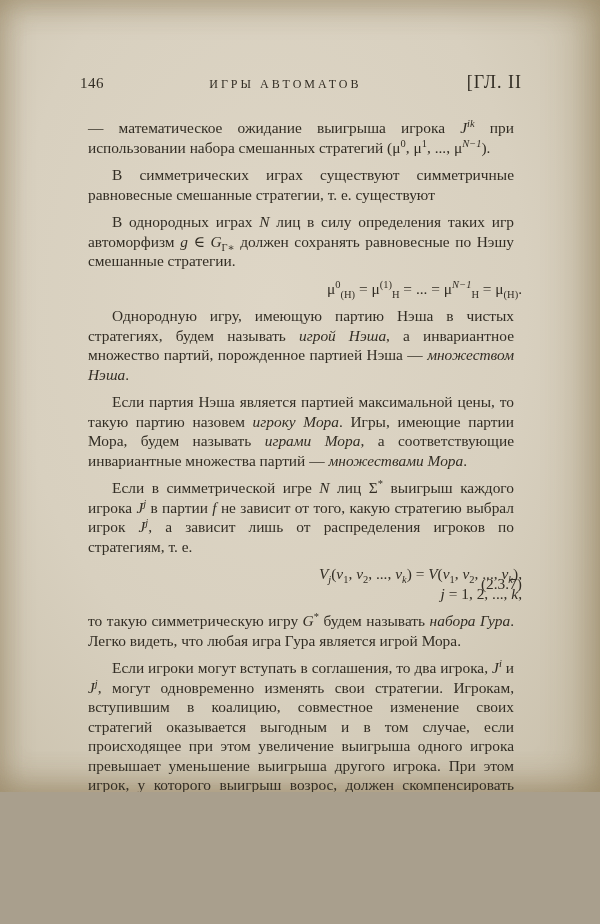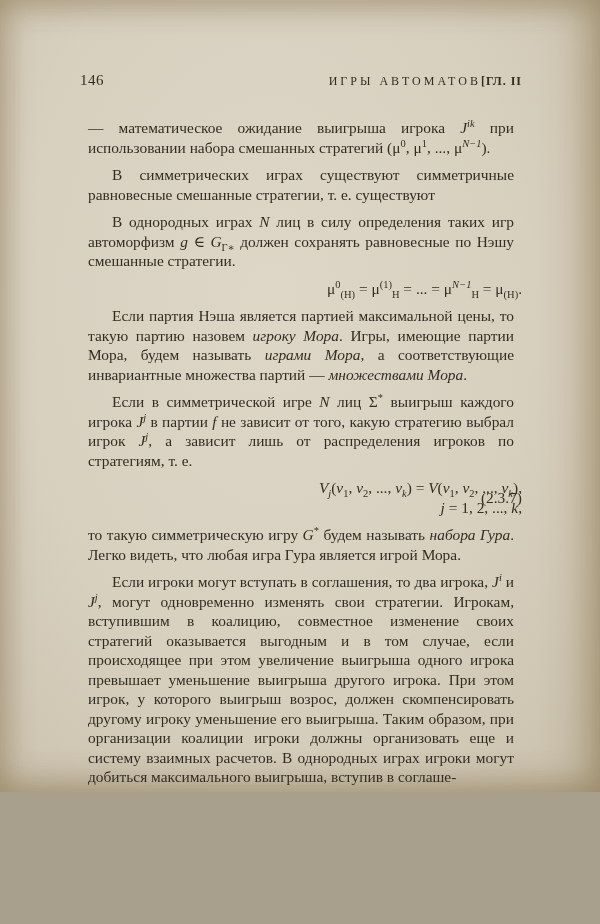--- a/index.html
+++ b/index.html
@@ -28,7 +28,7 @@
   }
   .pagenum { font-size: 15px; letter-spacing: .5px; }
   .runtitle {
-    flex: 1; text-align: right;
+    flex: 1; text-align: center;
     font-size: 12px; letter-spacing: 3px;
   }
   .chapter { font-size: 12px; letter-spacing: 1px; font-weight: bold; }

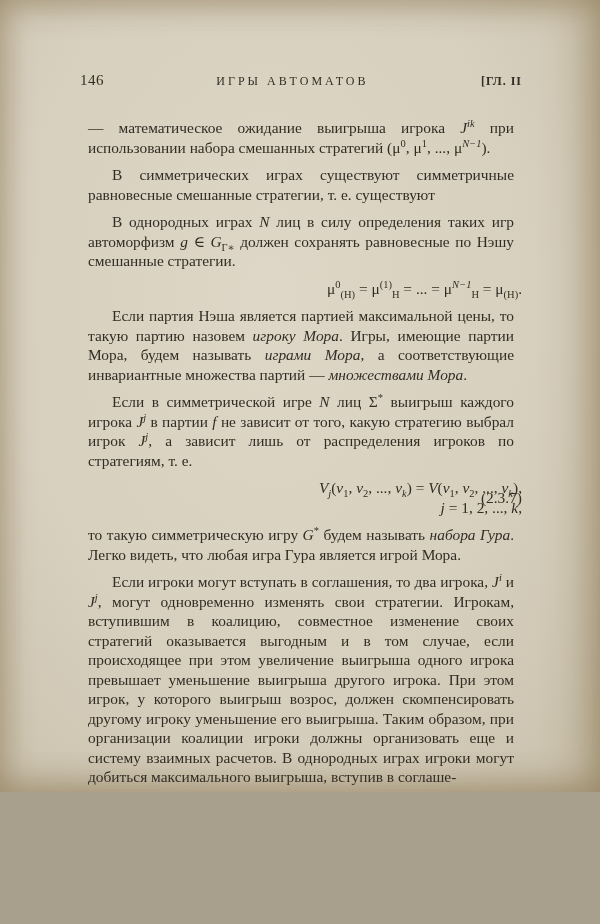--- a/index.html
+++ b/index.html
@@ -31,7 +31,7 @@
     flex: 1; text-align: center;
     font-size: 12px; letter-spacing: 3px;
   }
-  .chapter { font-size: 12px; letter-spacing: 1px; font-weight: bold; }
+  .chapter { font-size: 18px; letter-spacing: 1px; }
   .body {
     position: absolute;
     top: 110px; left: 80px; width: 442px;

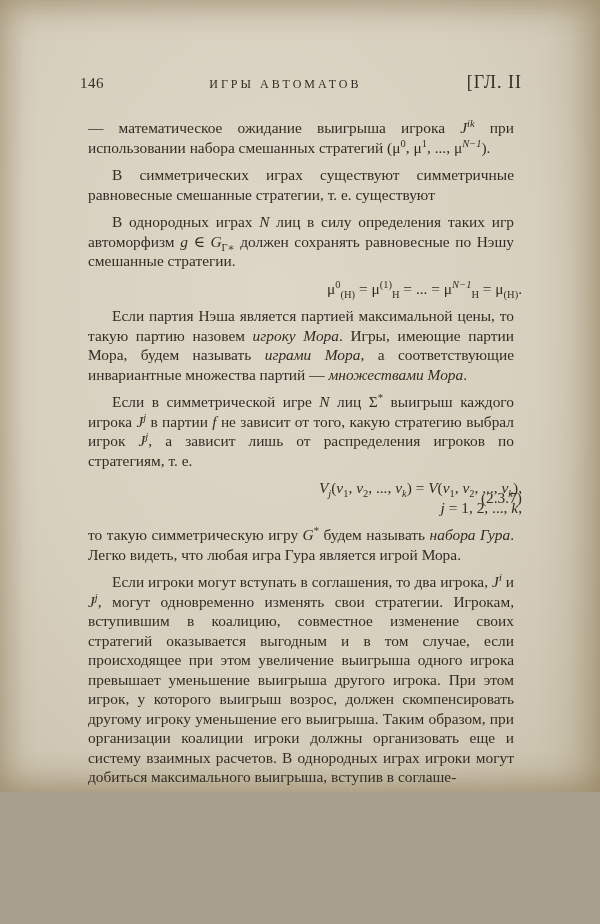--- a/index.html
+++ b/index.html
@@ -70,6 +70,7 @@
       <div class="formula">
         <div class="fline"><span>μ</span><sup>0</sup><sub>(H)</sub><span> = </span><span>μ</span><sup>(1)</sup><sub>H</sub><span> = ... = </span><span>μ</span><sup class="it">N−1</sup><sub>H</sub><span> = </span><span>μ</span><sub>(H)</sub><span>.</span></div>
       </div>
+      <p class="para indent"><span>Однородную игру, имеющую партию Нэша в чистых стратегиях, будем называть </span><span class="it">игрой Нэша</span><span>, а инвариантное множество партий, порожденное партией Нэша — </span><span class="it">множеством Нэша</span><span>.</span></p>
       <p class="para indent"><span>Если партия Нэша является партией максимальной цены, то такую партию назовем </span><span class="it">игроку Мора</span><span>. Игры, имеющие партии Мора, будем называть </span><span class="it">играми Мора</span><span>, а соответствующие инвариантные множества партий — </span><span class="it">множествами Мора</span><span>.</span></p>
       <p class="para indent"><span>Если в симметрической игре </span><span class="it">N</span><span> лиц Σ</span><sup>*</sup><span> выигрыш каждого игрока </span><span class="it">J</span><sup class="it">j</sup><span> в партии </span><span class="it">f</span><span> не зависит от того, какую стратегию выбрал игрок </span><span class="it">J</span><sup class="it">j</sup><span>, а зависит лишь от распределения игроков по стратегиям, т. е.</span></p>
       <div class="formula">

